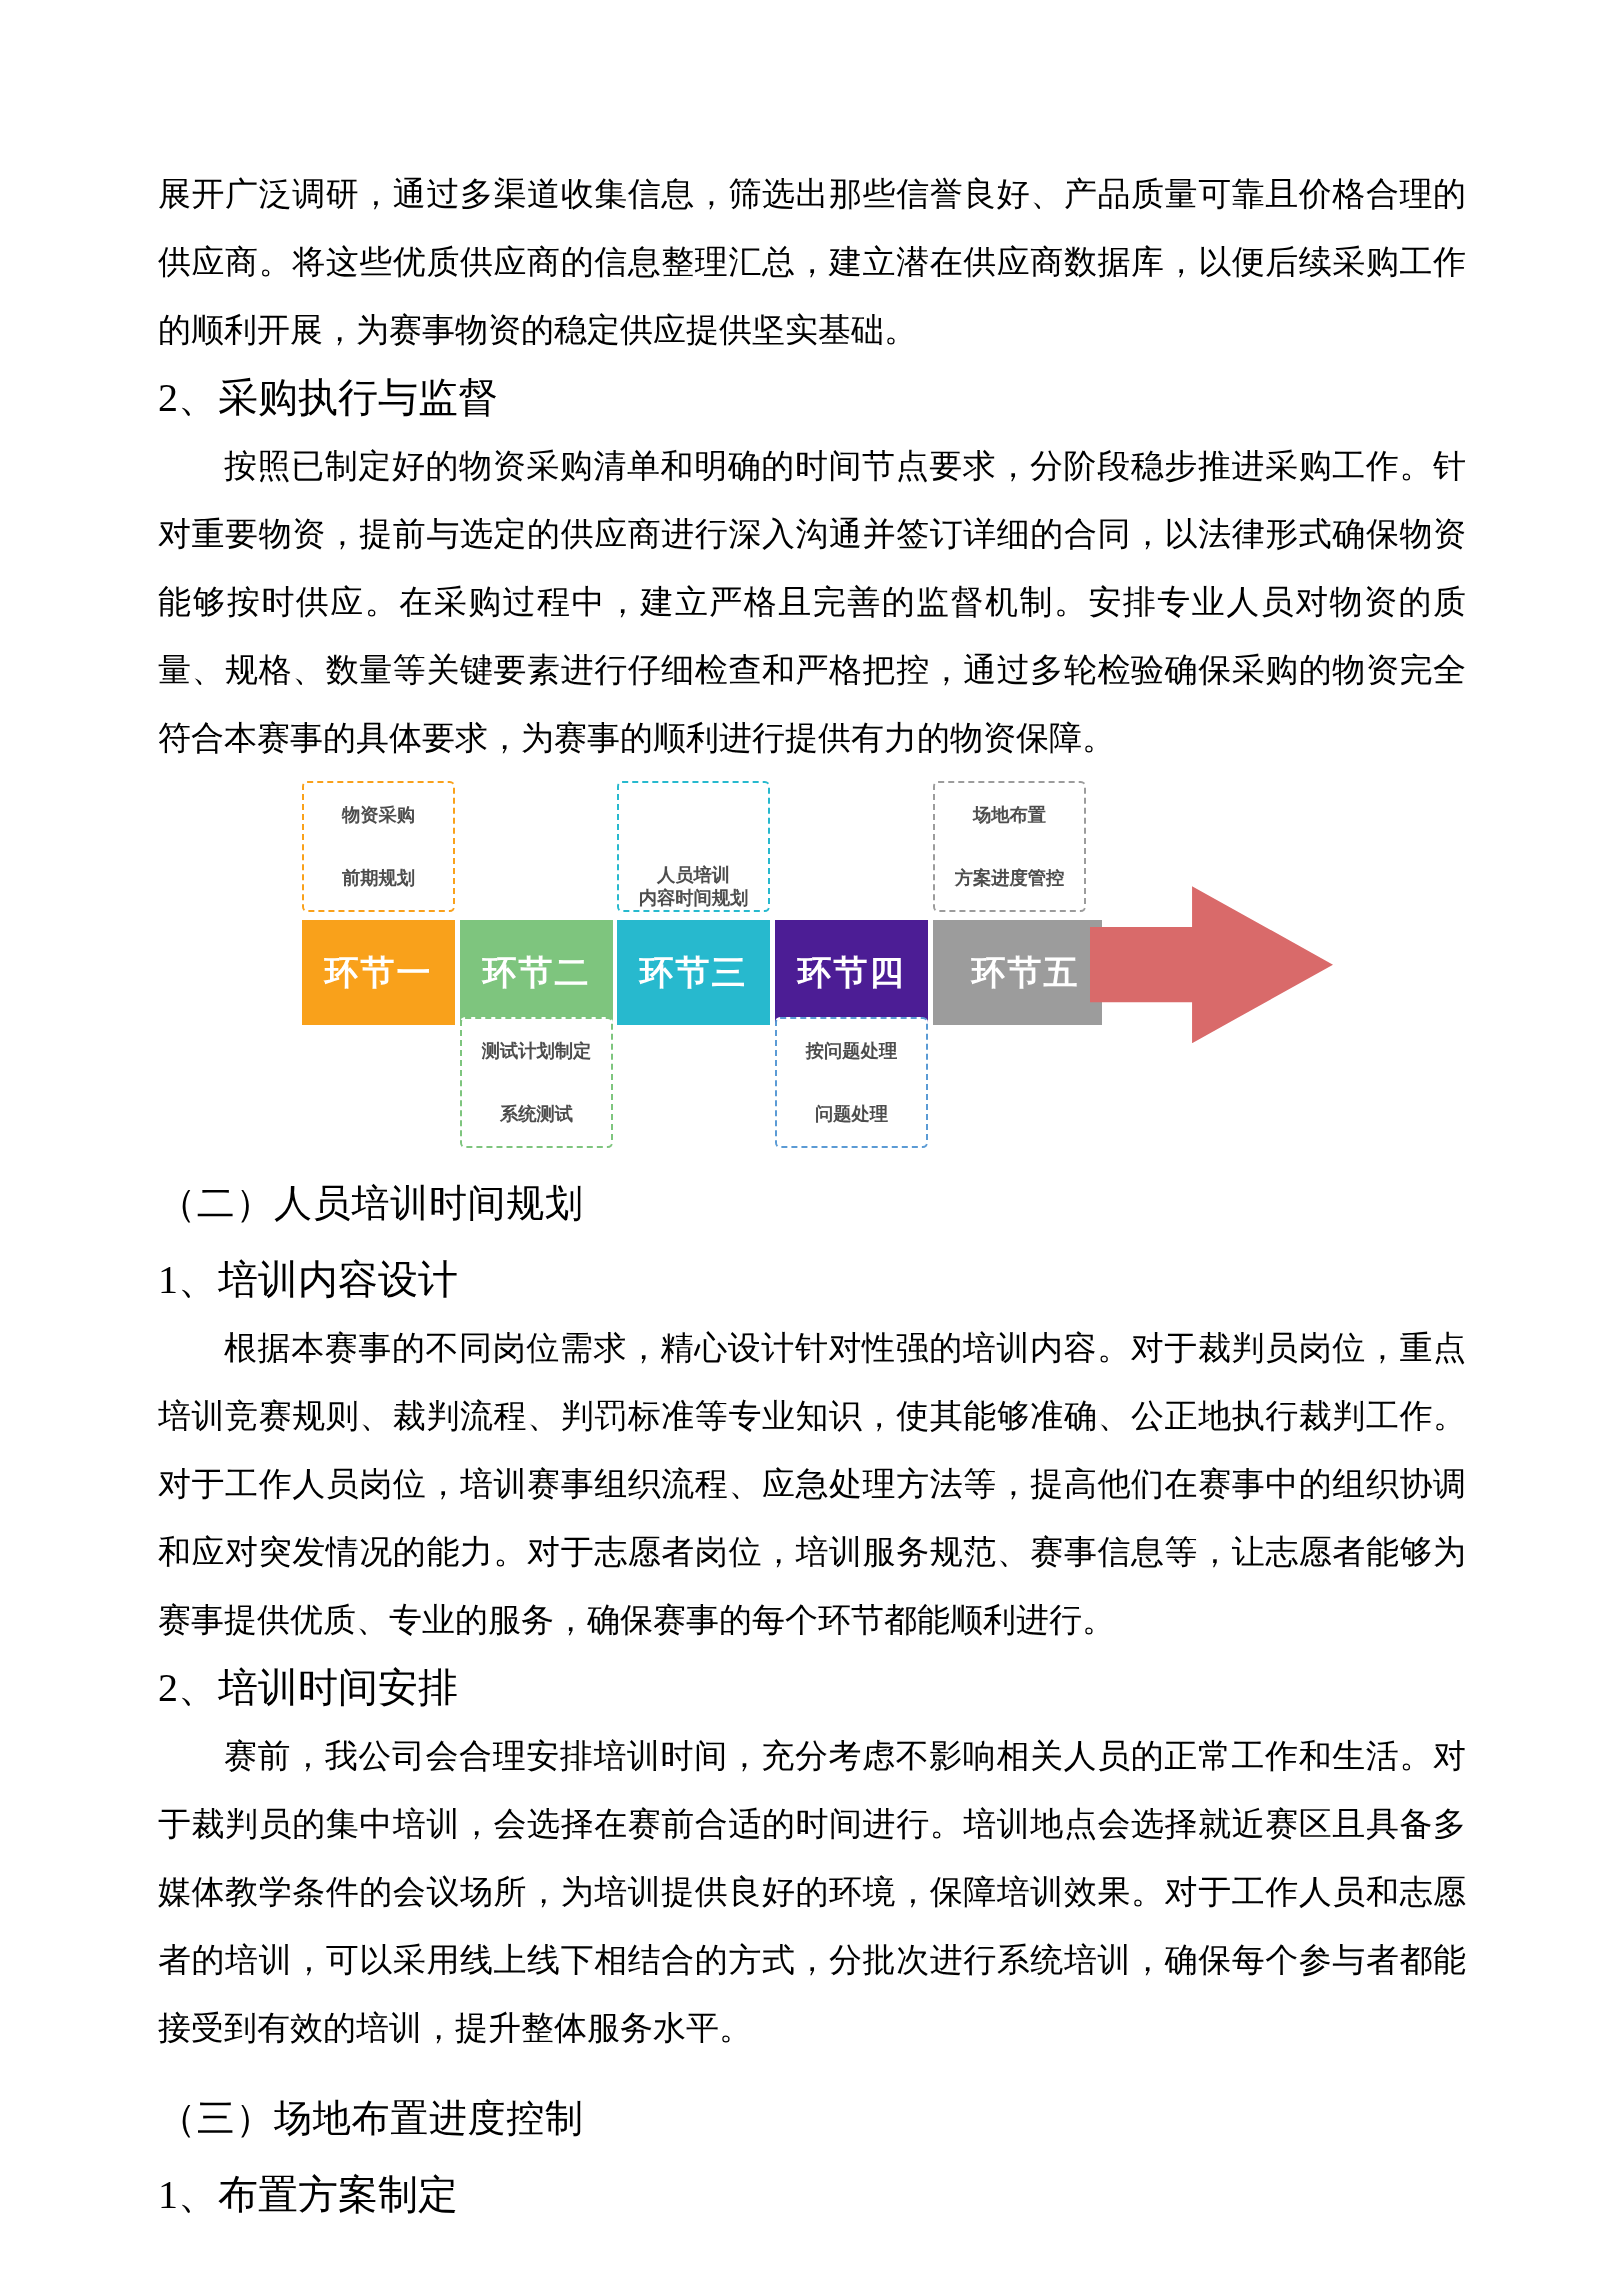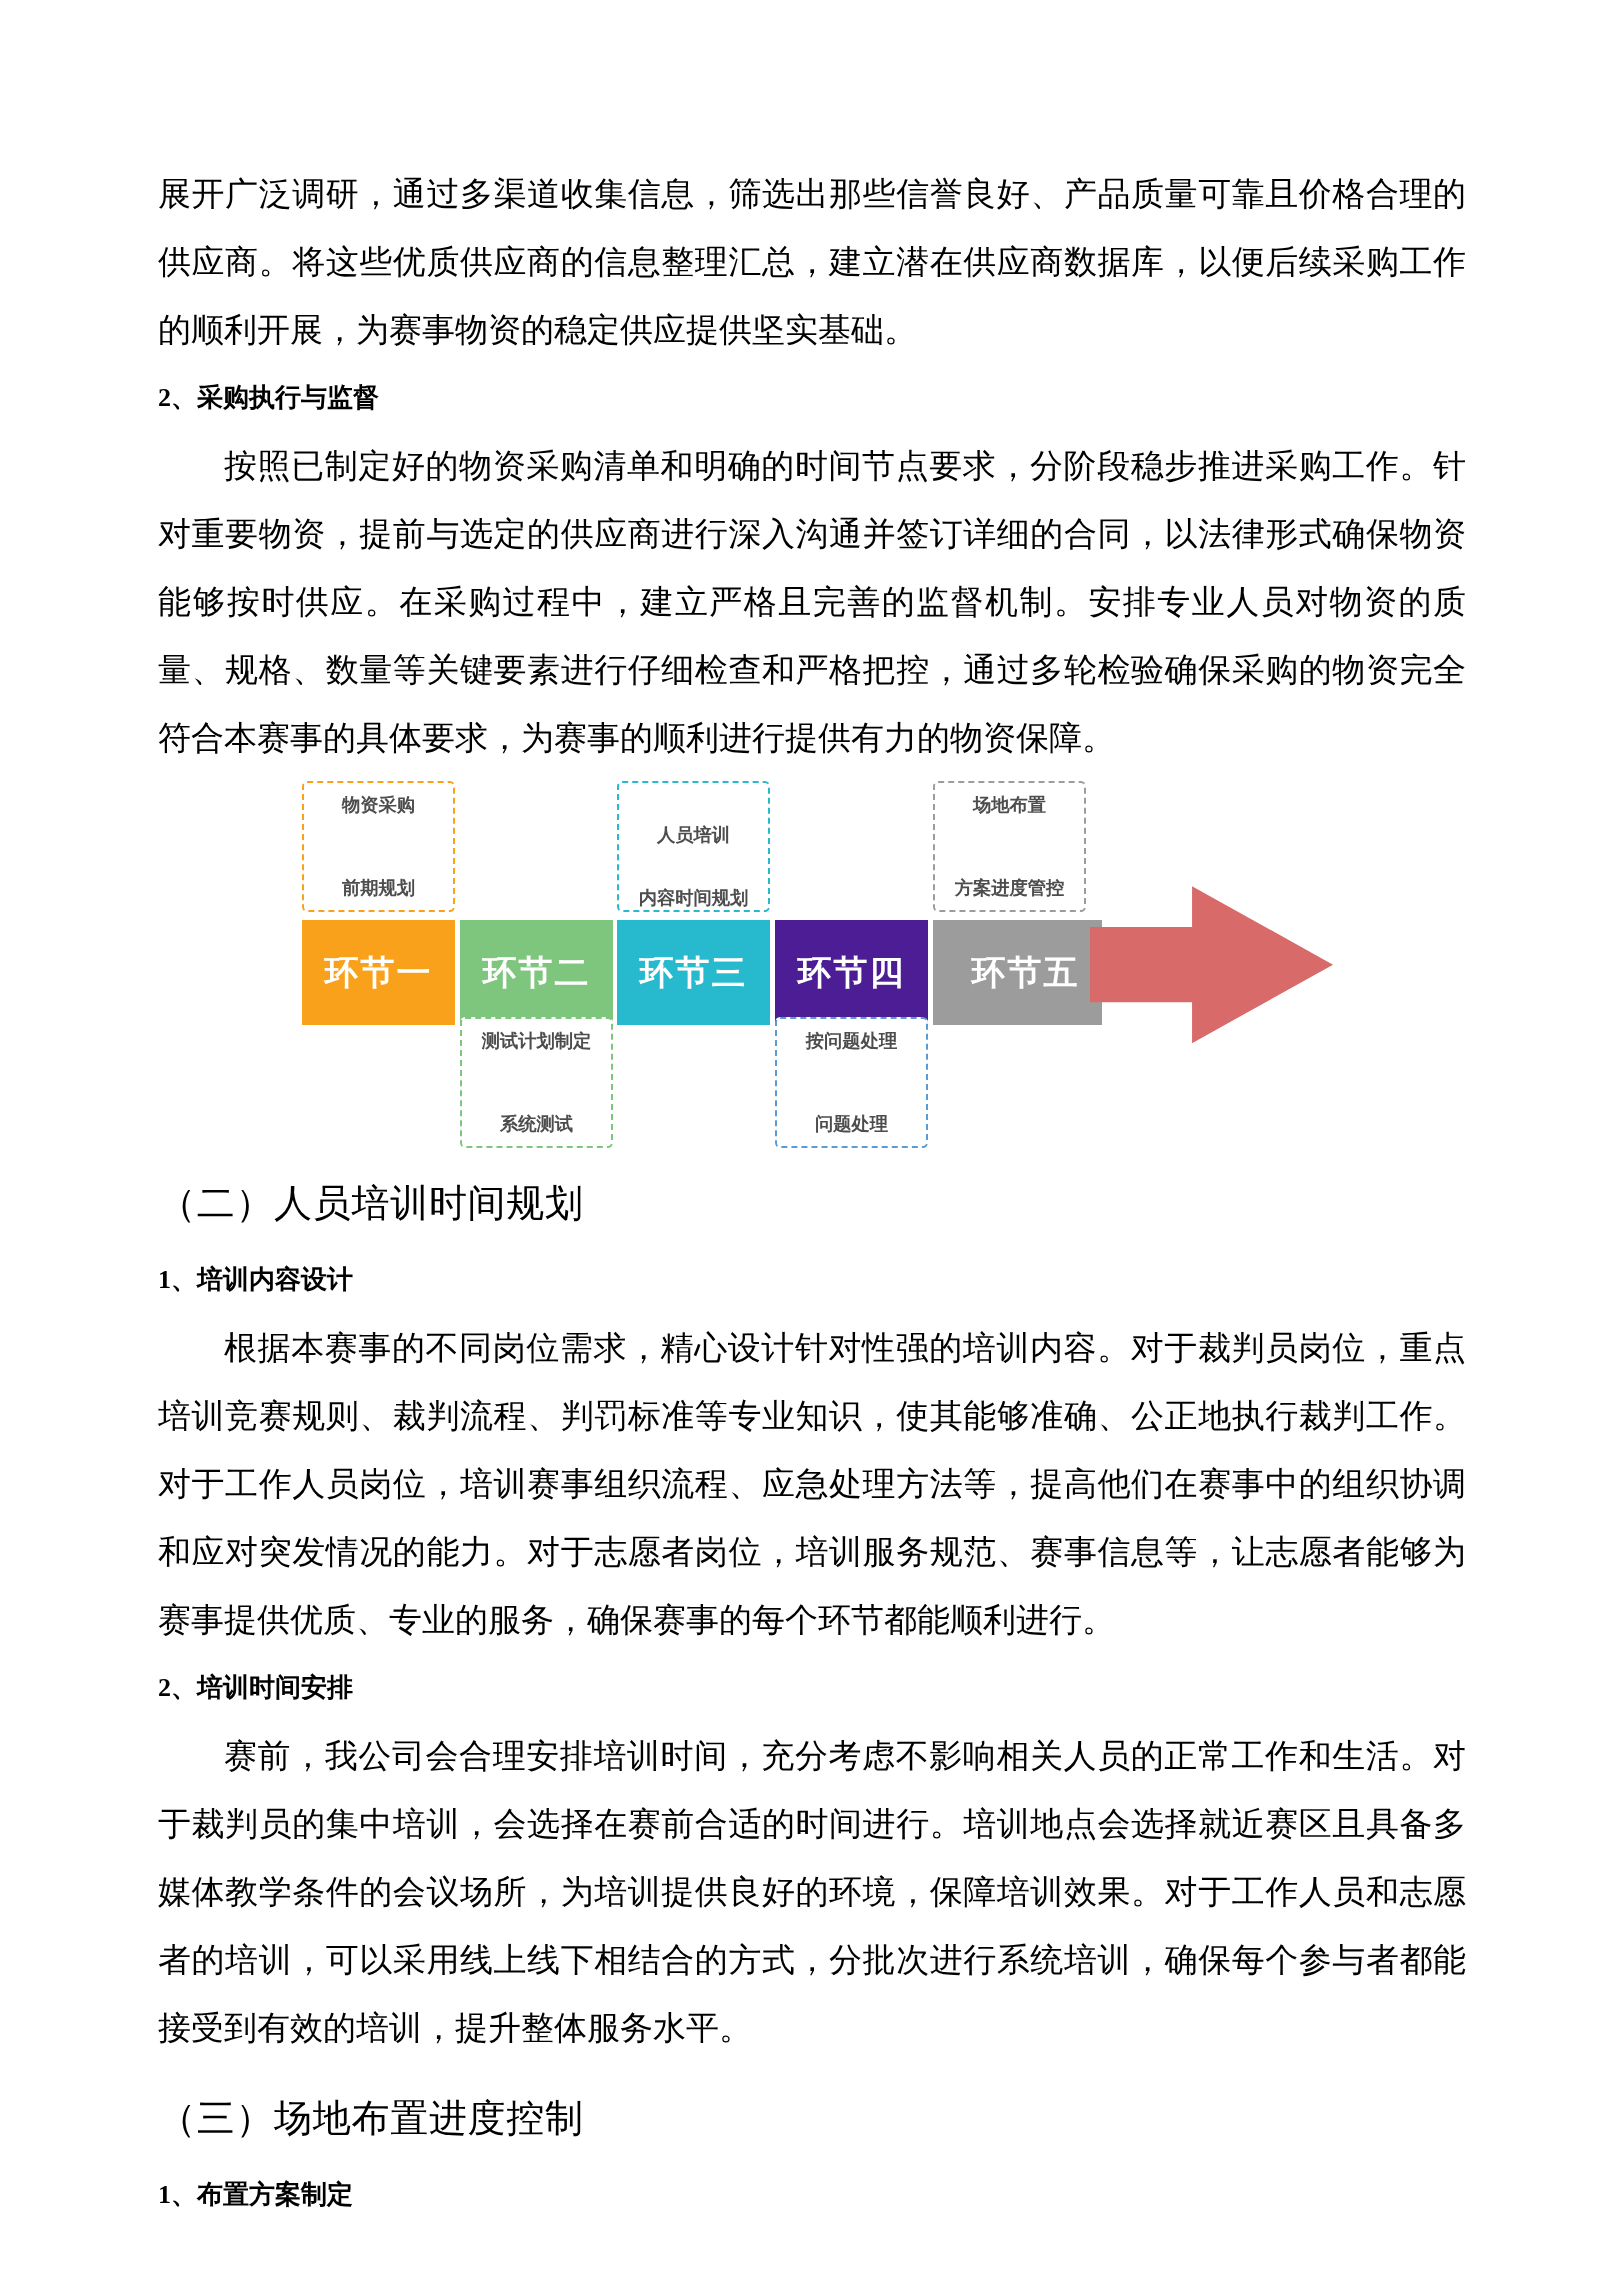--- a/index.html
+++ b/index.html
@@ -14,7 +14,7 @@
   }
   .body-text.no-indent{text-indent:0}
   .sub-heading{
-    font-size:26px;line-height:68px;font-weight:bold;margin:0;
+    font-size:40px;line-height:68px;font-weight:normal;margin:0;
   }
   .section-heading{
     font-family:"Liberation Sans","DejaVu Sans",sans-serif;

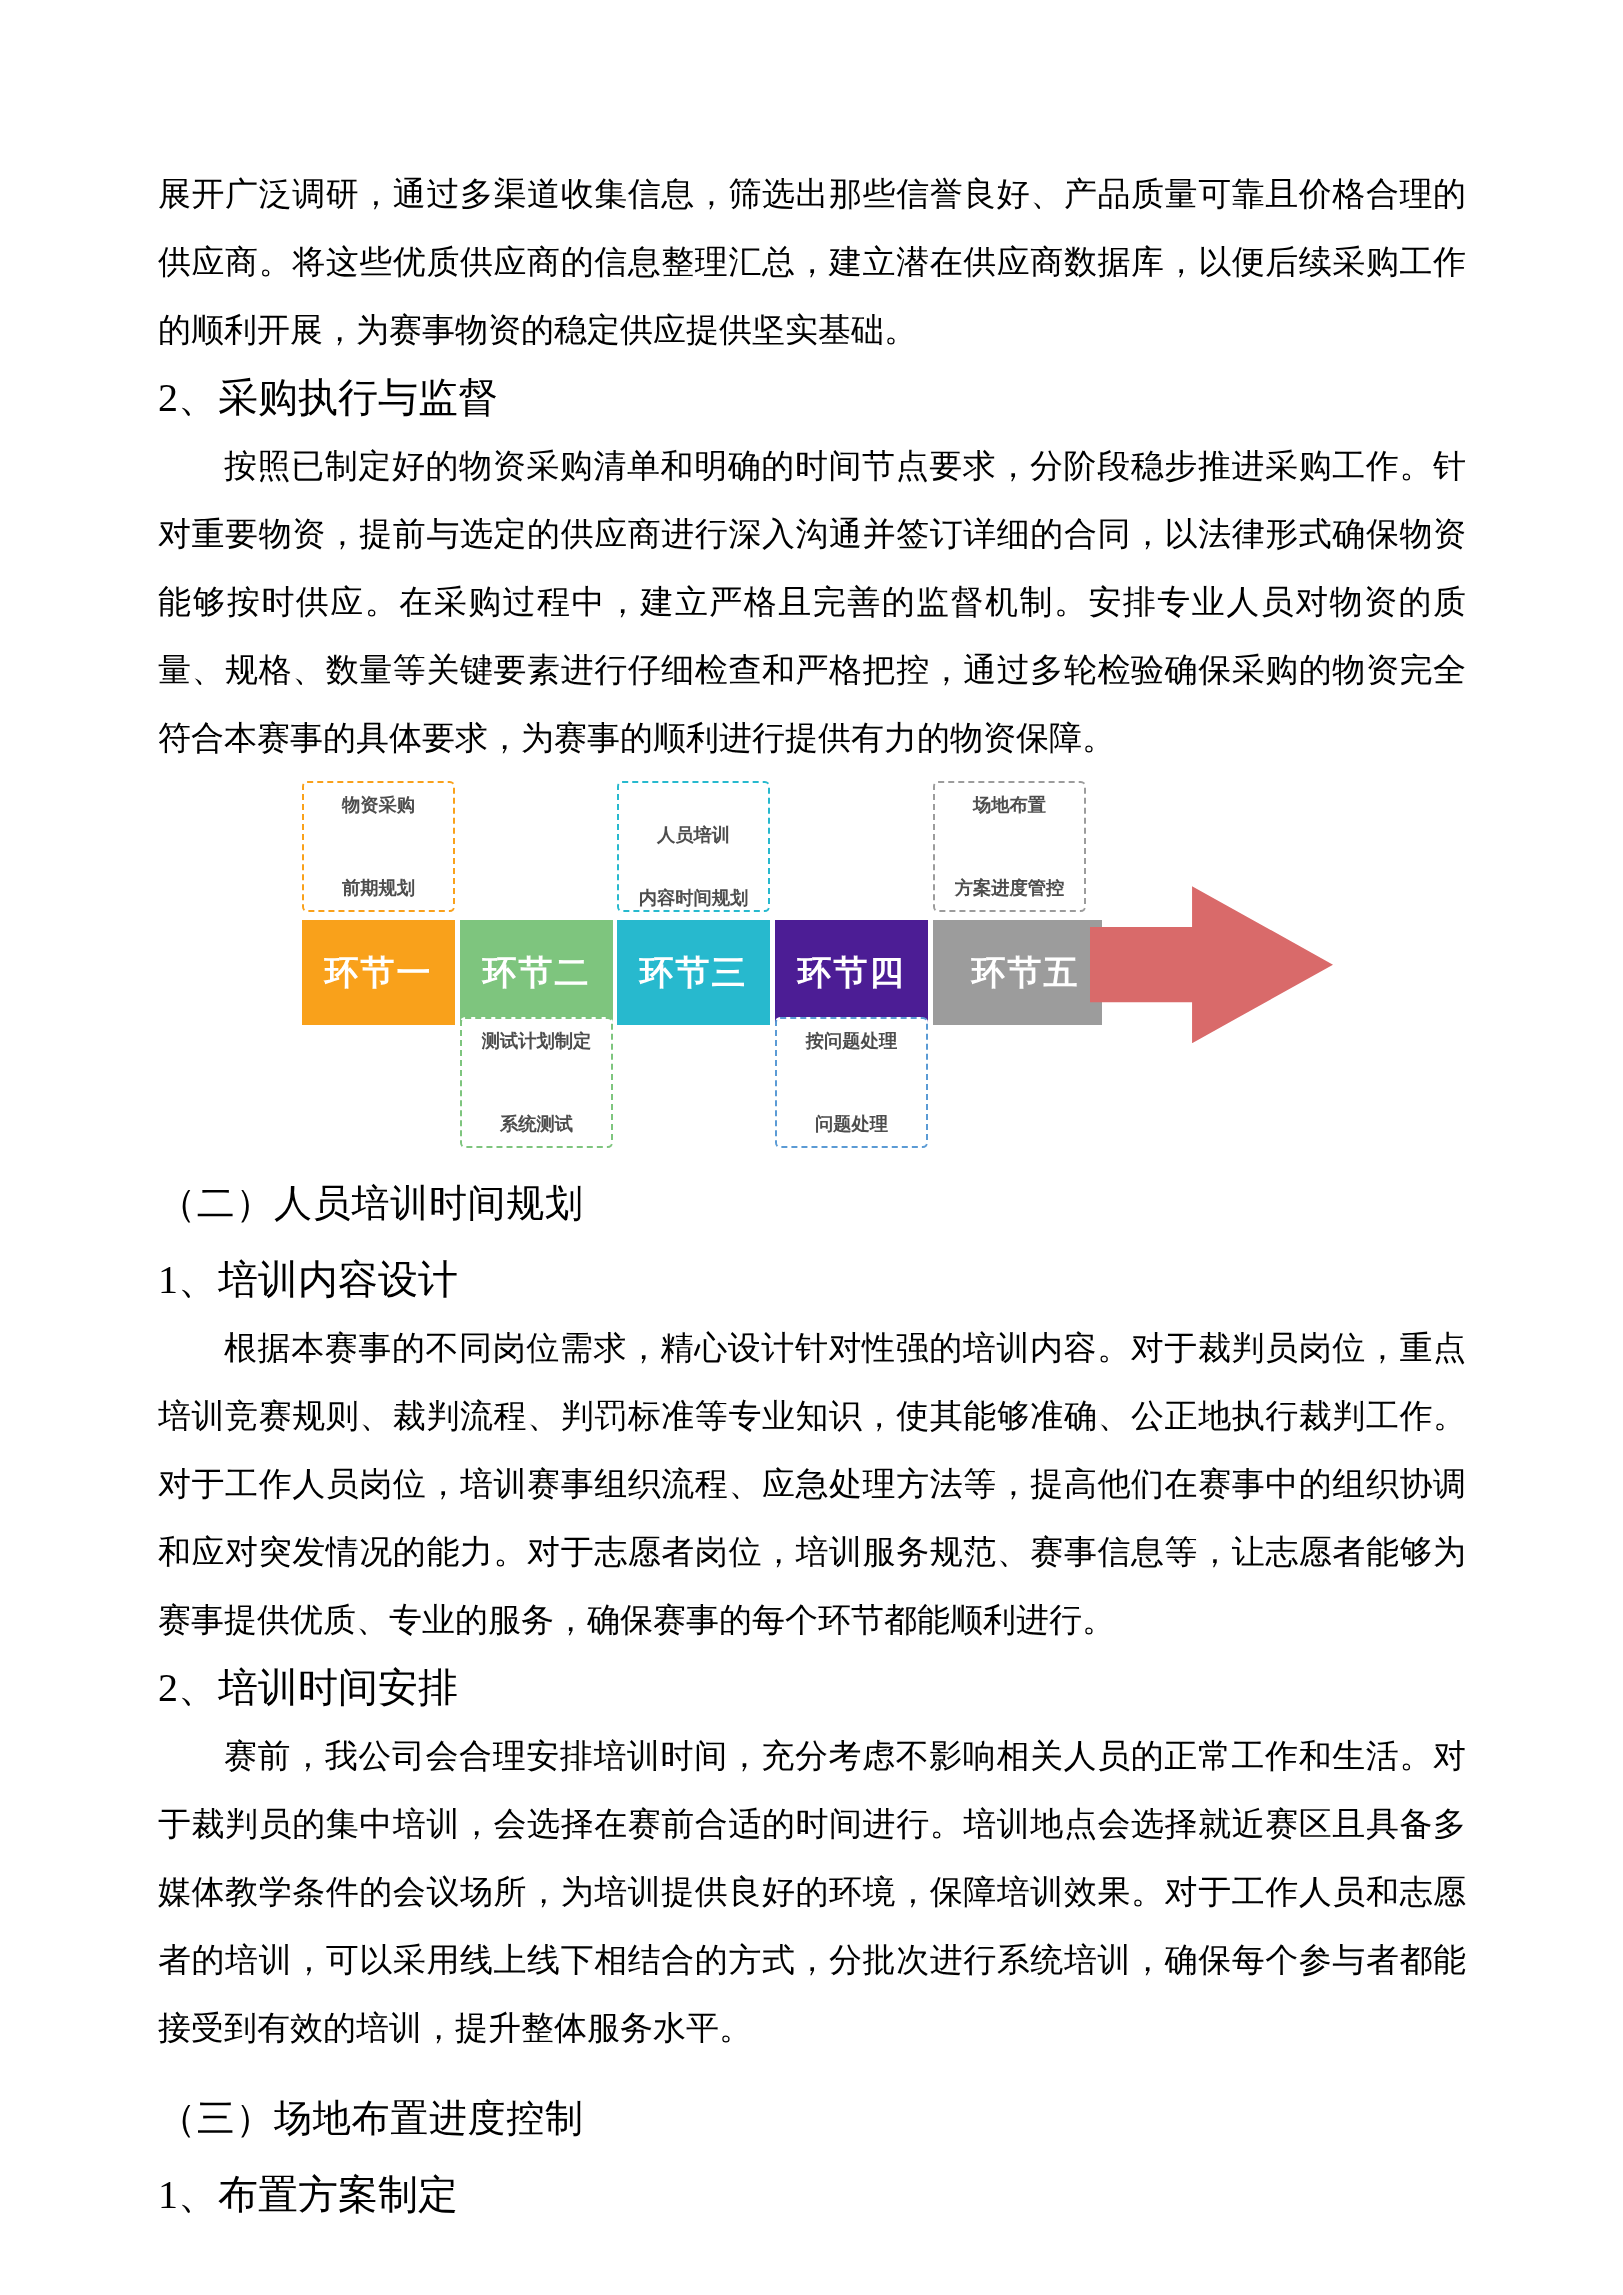--- a/index.html
+++ b/index.html
@@ -35,7 +35,7 @@
     position:absolute;width:153px;height:131px;background:#ffffff;
     border:2px dashed #999999;border-radius:5.2px;box-sizing:border-box;
     display:flex;flex-direction:column;justify-content:space-around;
-    align-items:center;text-align:center;gap:40px;
+    align-items:center;text-align:center;
   }
   .callout span{font-size:18.3px;font-weight:600;color:#4d4d4d;line-height:1.25}
   .callout.top{top:0}

